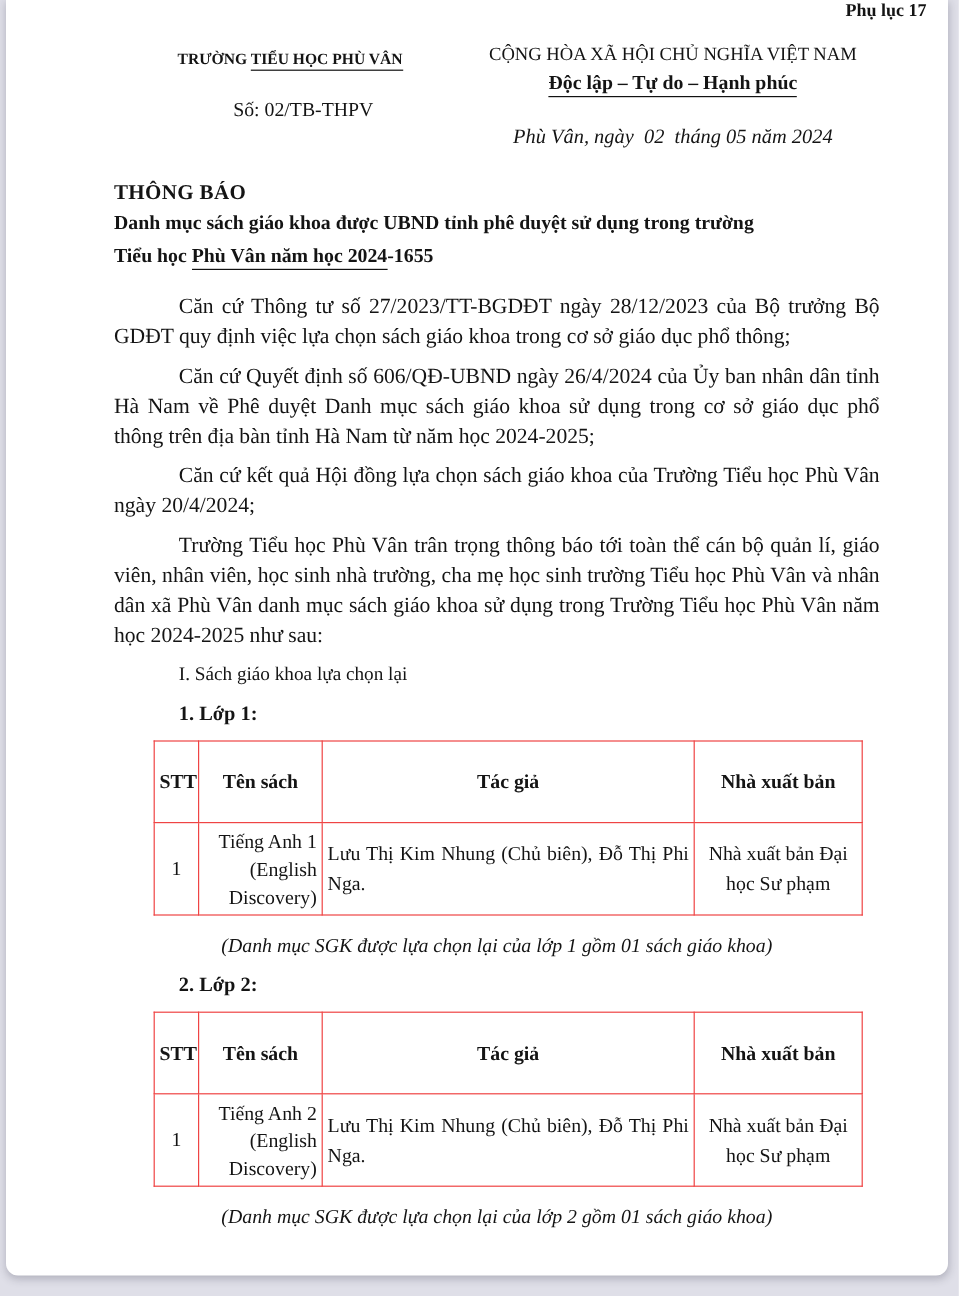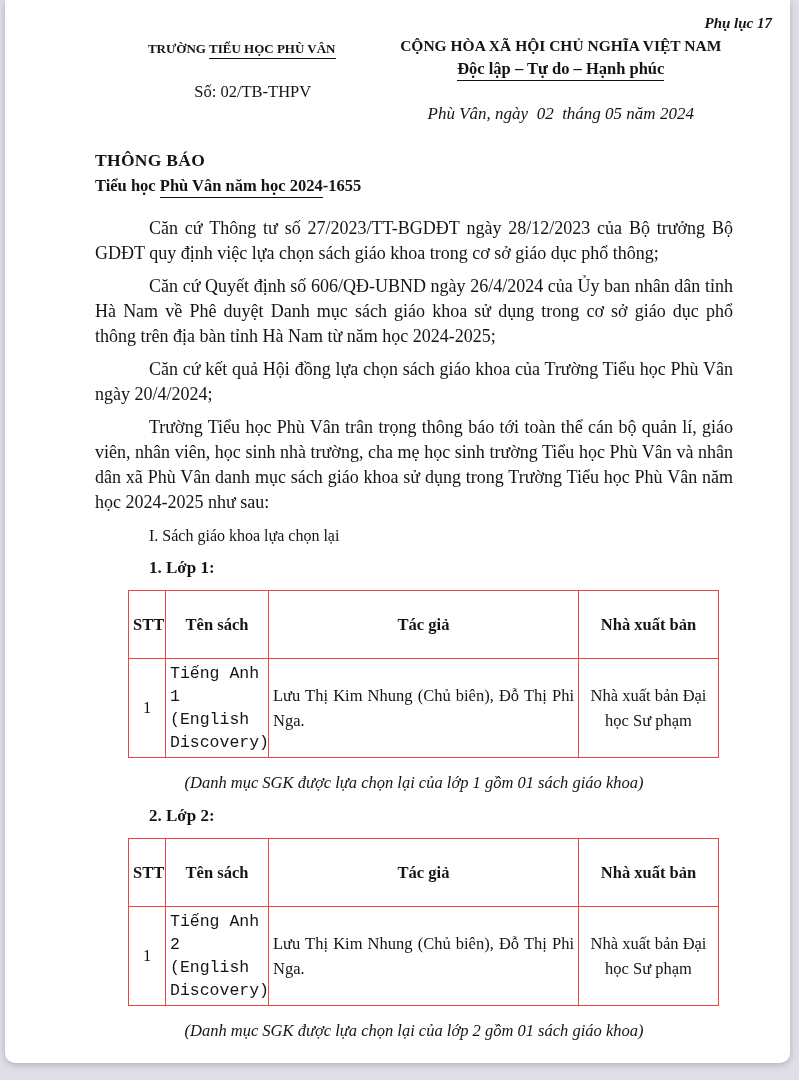--- a/index.html
+++ b/index.html
@@ -26,9 +26,8 @@
   .appendix {
     position: absolute;
     top: 1px; right: 18px;
-    font-weight: bold; font-style: italic;
+    font-weight: bold; 
     font-size: 15px;
-    margin-top: 14px;
   }
   .header-row { display: flex; padding-top: 37px; }
   .header-left  { width: 46%; text-align: center; }

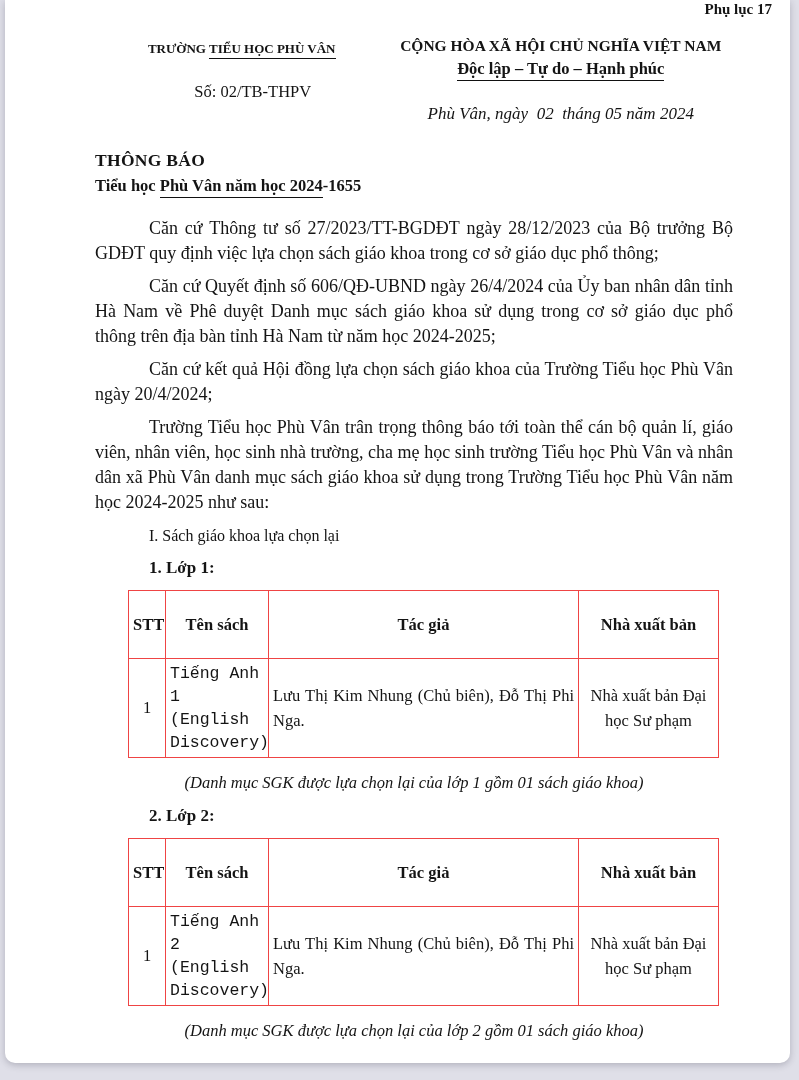--- a/index.html
+++ b/index.html
@@ -34,7 +34,7 @@
   .header-right { width: 54%; text-align: center; }
   .dept   { font-size: 15.5px; letter-spacing: .2px; }
   .school { font-size: 13px; font-weight: bold; margin-top: 4px; }
-  .country{ font-size: 15.5px; font-weight: bold; text-align: center; }
+  .country{ font-size: 15.5px; font-weight: normal; text-align: center; }
   .motto  { font-size: 16.5px; font-weight: bold; margin-top: 4px; }
   .u  { border-bottom: 1.5px solid #111; padding-bottom: 2px; }
   .doc-number { margin-top: 25px; text-align: center; padding-left: 22px; font-size: 16.5px; }

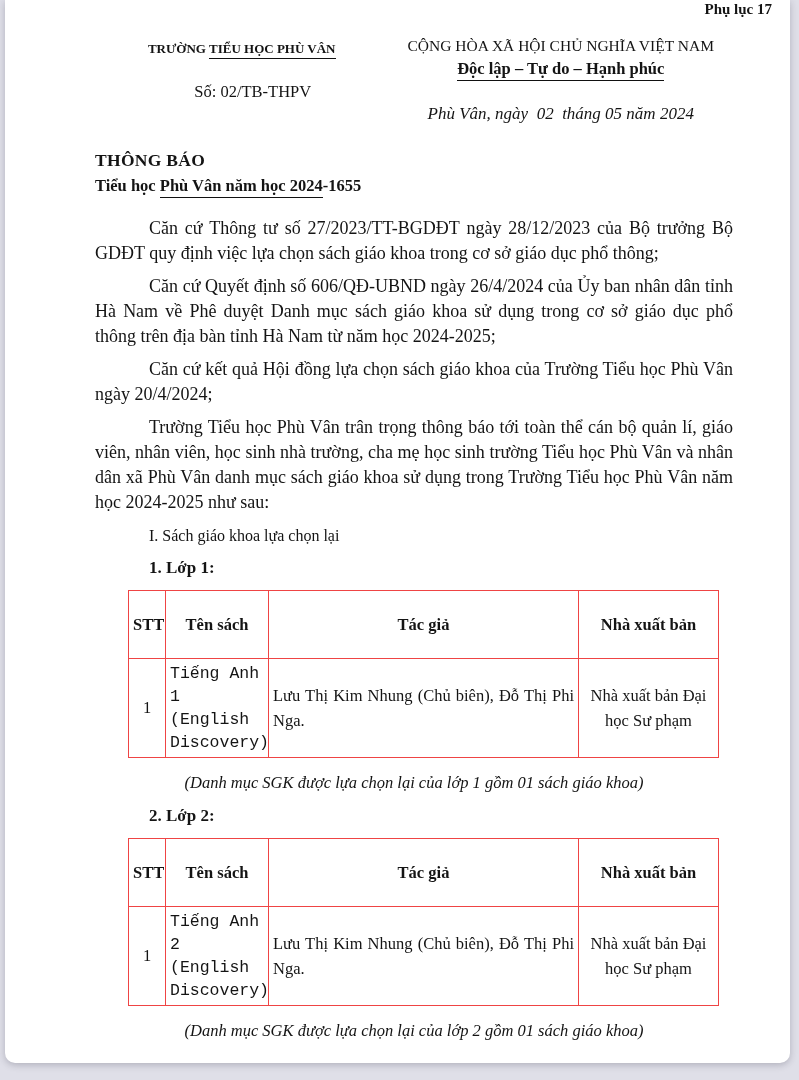--- a/index.html
+++ b/index.html
@@ -98,6 +98,7 @@
 
     <div class="title-block">
       <div class="title">THÔNG BÁO</div>
+      <div class="subtitle">Danh mục sách giáo khoa được UBND tỉnh phê duyệt sử dụng trong trường</div>
       <div class="subtitle"><span>Tiểu học </span><span class="u">Phù Vân năm học 2024</span><span>-1655</span></div>
     </div>
 

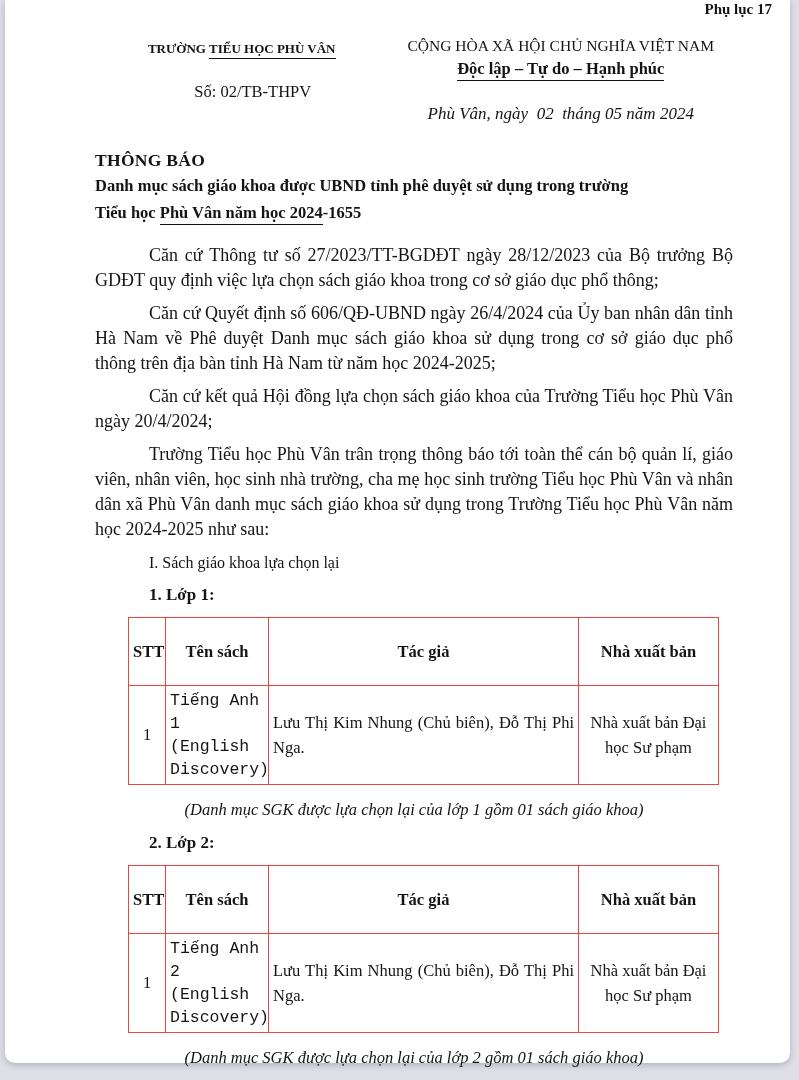--- a/index.html
+++ b/index.html
@@ -67,7 +67,7 @@
   col.c-auth { width: 310px; }
   col.c-pub  { width: 140px; }
   td.stt  { text-align: center; }
-  td.name { text-align: left; line-height: 23px; padding: 3px 5px; font-family: Liberation Mono, monospace; }
+  td.name { text-align: right; line-height: 23px; padding: 3px 5px; }
   td.auth { text-align: justify; line-height: 25px; padding: 3px 7px; }
   td.pub  { text-align: center; line-height: 25px; padding: 3px 10px; }
   .note {

